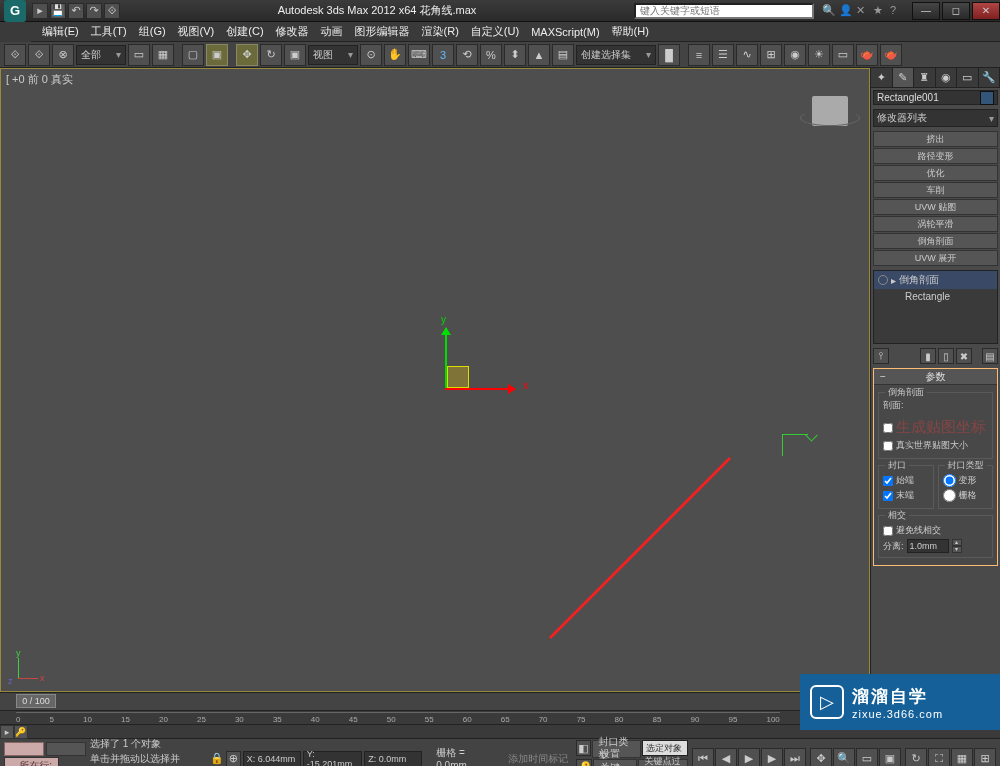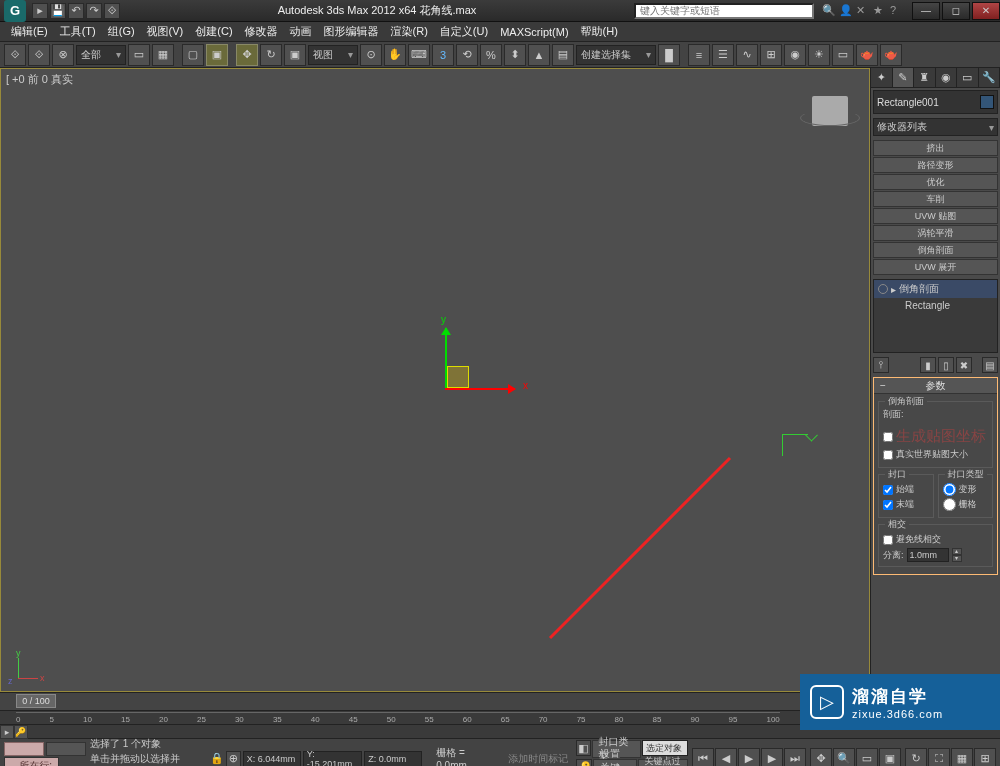--- a/index.html
+++ b/index.html
@@ -17,7 +17,7 @@
 .win-btn.close { background: linear-gradient(#b04545,#802020); }
 
 
-.menubar { height: 20px; background: #3a3a3a; display: flex; align-items: center; padding: 0 6px; gap: 2px; border-bottom: 1px solid #222; }
+.menubar { height: 20px; background: #3a3a3a; display: flex; align-items: center; padding: 0 6px; gap: 2px; border-bottom: 1px solid #222; margin-left: 31px; }
 .menu-item { padding: 2px 5px; color: #eee; cursor: default; white-space: nowrap; }
 
 

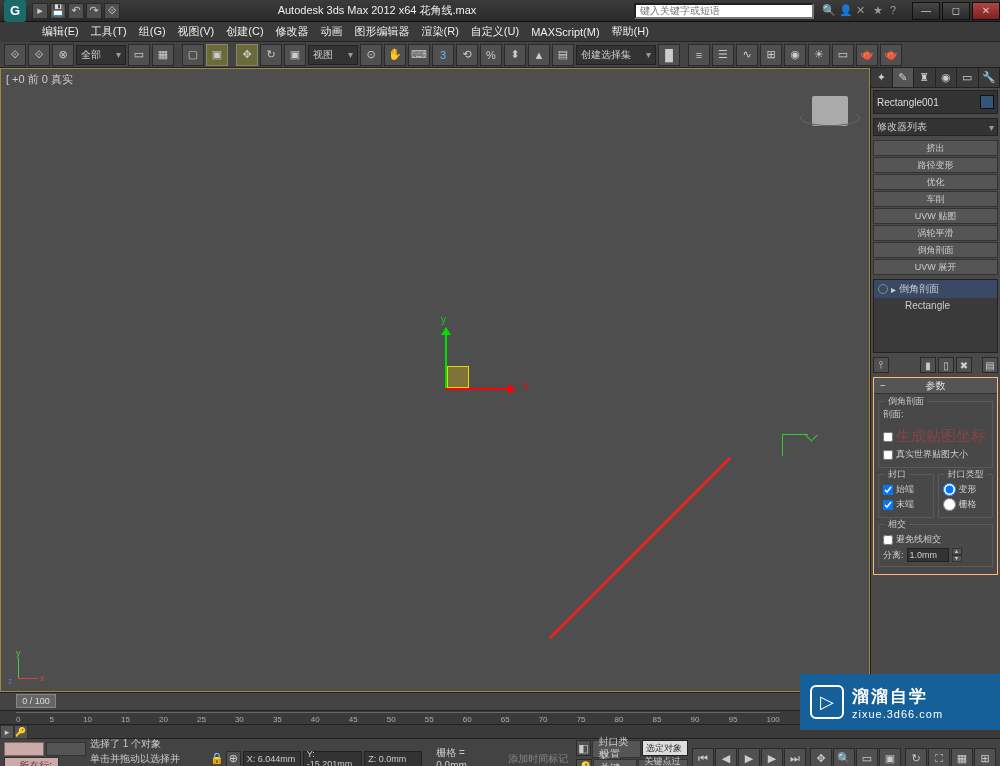--- a/index.html
+++ b/index.html
@@ -64,7 +64,7 @@
 .rp-tabs { height: 20px; display:flex; background:#3a3a3a; border-bottom:1px solid #222; }
 .rp-tab { flex:1; display:flex; align-items:center; justify-content:center; font-size:11px; color:#ccc; border-right:1px solid #222; }
 .rp-tab.active { background:#555; }
-.obj-name { height:24px; background:#333; border:1px solid #222; margin:2px; padding:1px 3px; color:#ddd; font-size:10px; display:flex; align-items:center; }
+.obj-name { height:15px; background:#333; border:1px solid #222; margin:2px; padding:1px 3px; color:#ddd; font-size:10px; display:flex; align-items:center; }
 .color-swatch { width:14px; height:14px; background:#335577; margin-left:auto; border:1px solid #111; }
 .mod-list-dd { height:18px; background:#333; border:1px solid #222; margin:2px; padding:1px 3px; color:#ccc; font-size:10px; display:flex; align-items:center; justify-content:space-between; }
 .mod-list-dd::after { content:"▾"; color:#999; }

